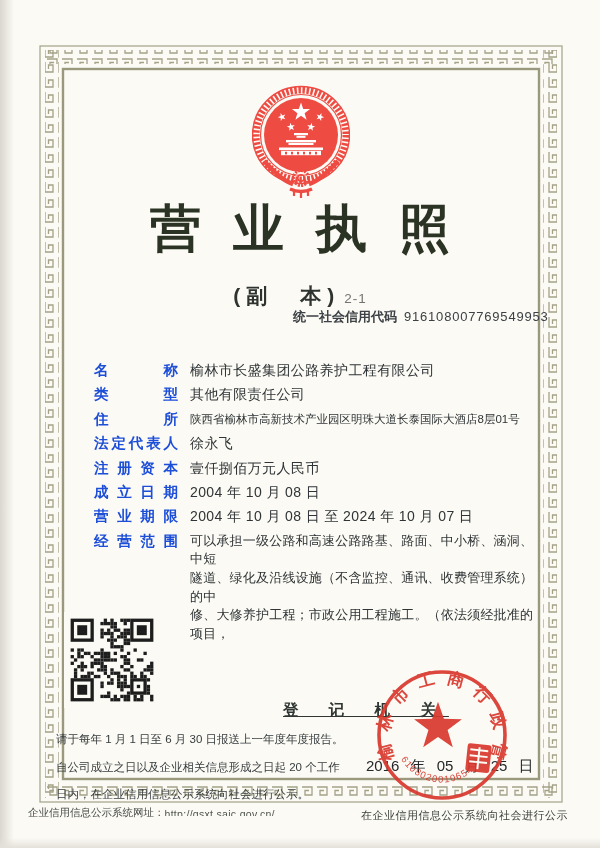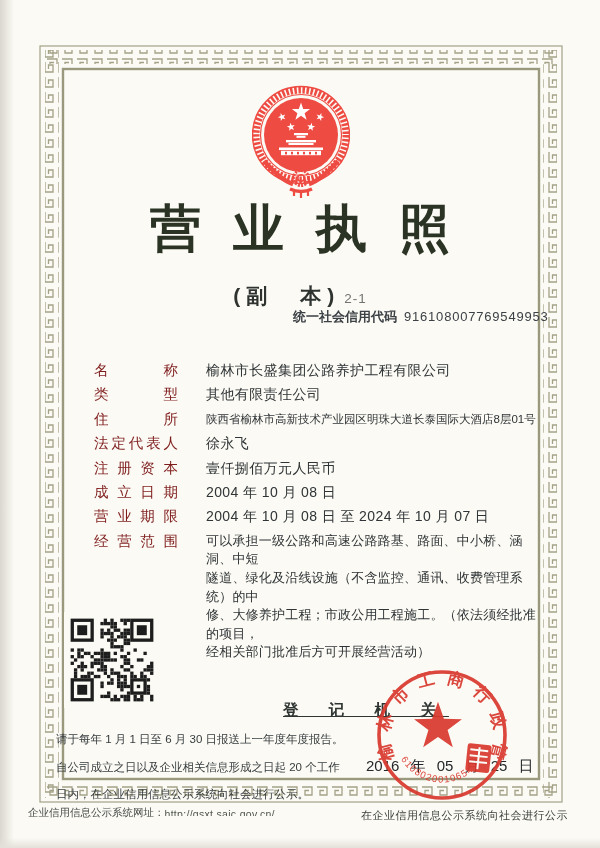--- a/index.html
+++ b/index.html
@@ -41,8 +41,8 @@
   .fields{position:absolute;left:94px;top:361px;width:448px;}
   .frow{display:flex;align-items:flex-start;margin-bottom:5.4px;}
   .f-label{
-    width:84px;flex:0 0 84px;margin-right:28px;
-    font-size:14.5px;font-weight:400;color:#7f1d1d;
+    width:84px;flex:0 0 84px;margin-right:12px;
+    font-size:14.5px;font-weight:700;color:#1d4ed8;
     text-align:justify;text-align-last:justify;line-height:19px;
   }
   .f-value{flex:1;font-size:14px;color:#2f3436;line-height:19px;letter-spacing:0.4px;}

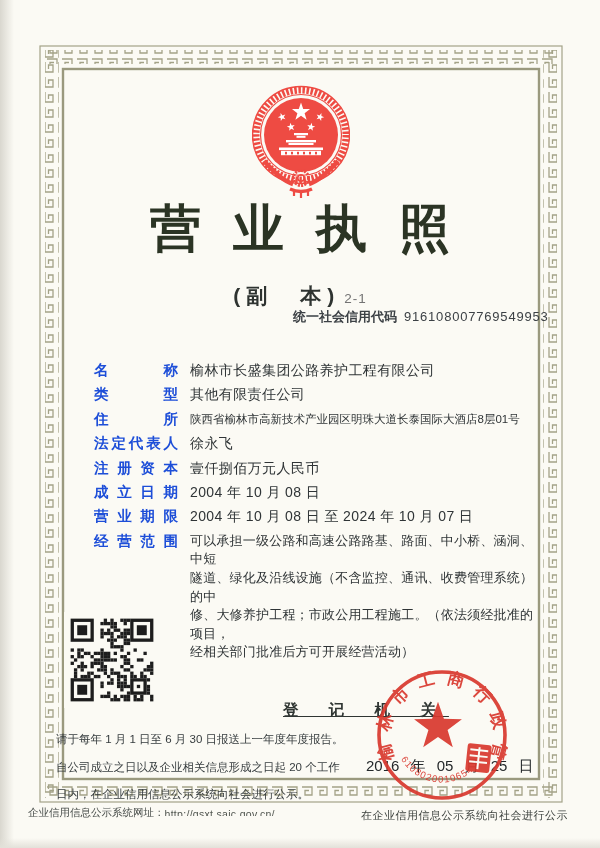--- a/index.html
+++ b/index.html
@@ -178,7 +178,6 @@
         <div class="scope-line">可以承担一级公路和高速公路路基、路面、中小桥、涵洞、中短</div>
         <div class="scope-line">隧道、绿化及沿线设施（不含监控、通讯、收费管理系统）的中</div>
         <div class="scope-line">修、大修养护工程；市政公用工程施工。（依法须经批准的项目，</div>
-        <div class="scope-line">经相关部门批准后方可开展经营活动）</div>
       </span>
     </div>
   </div>

